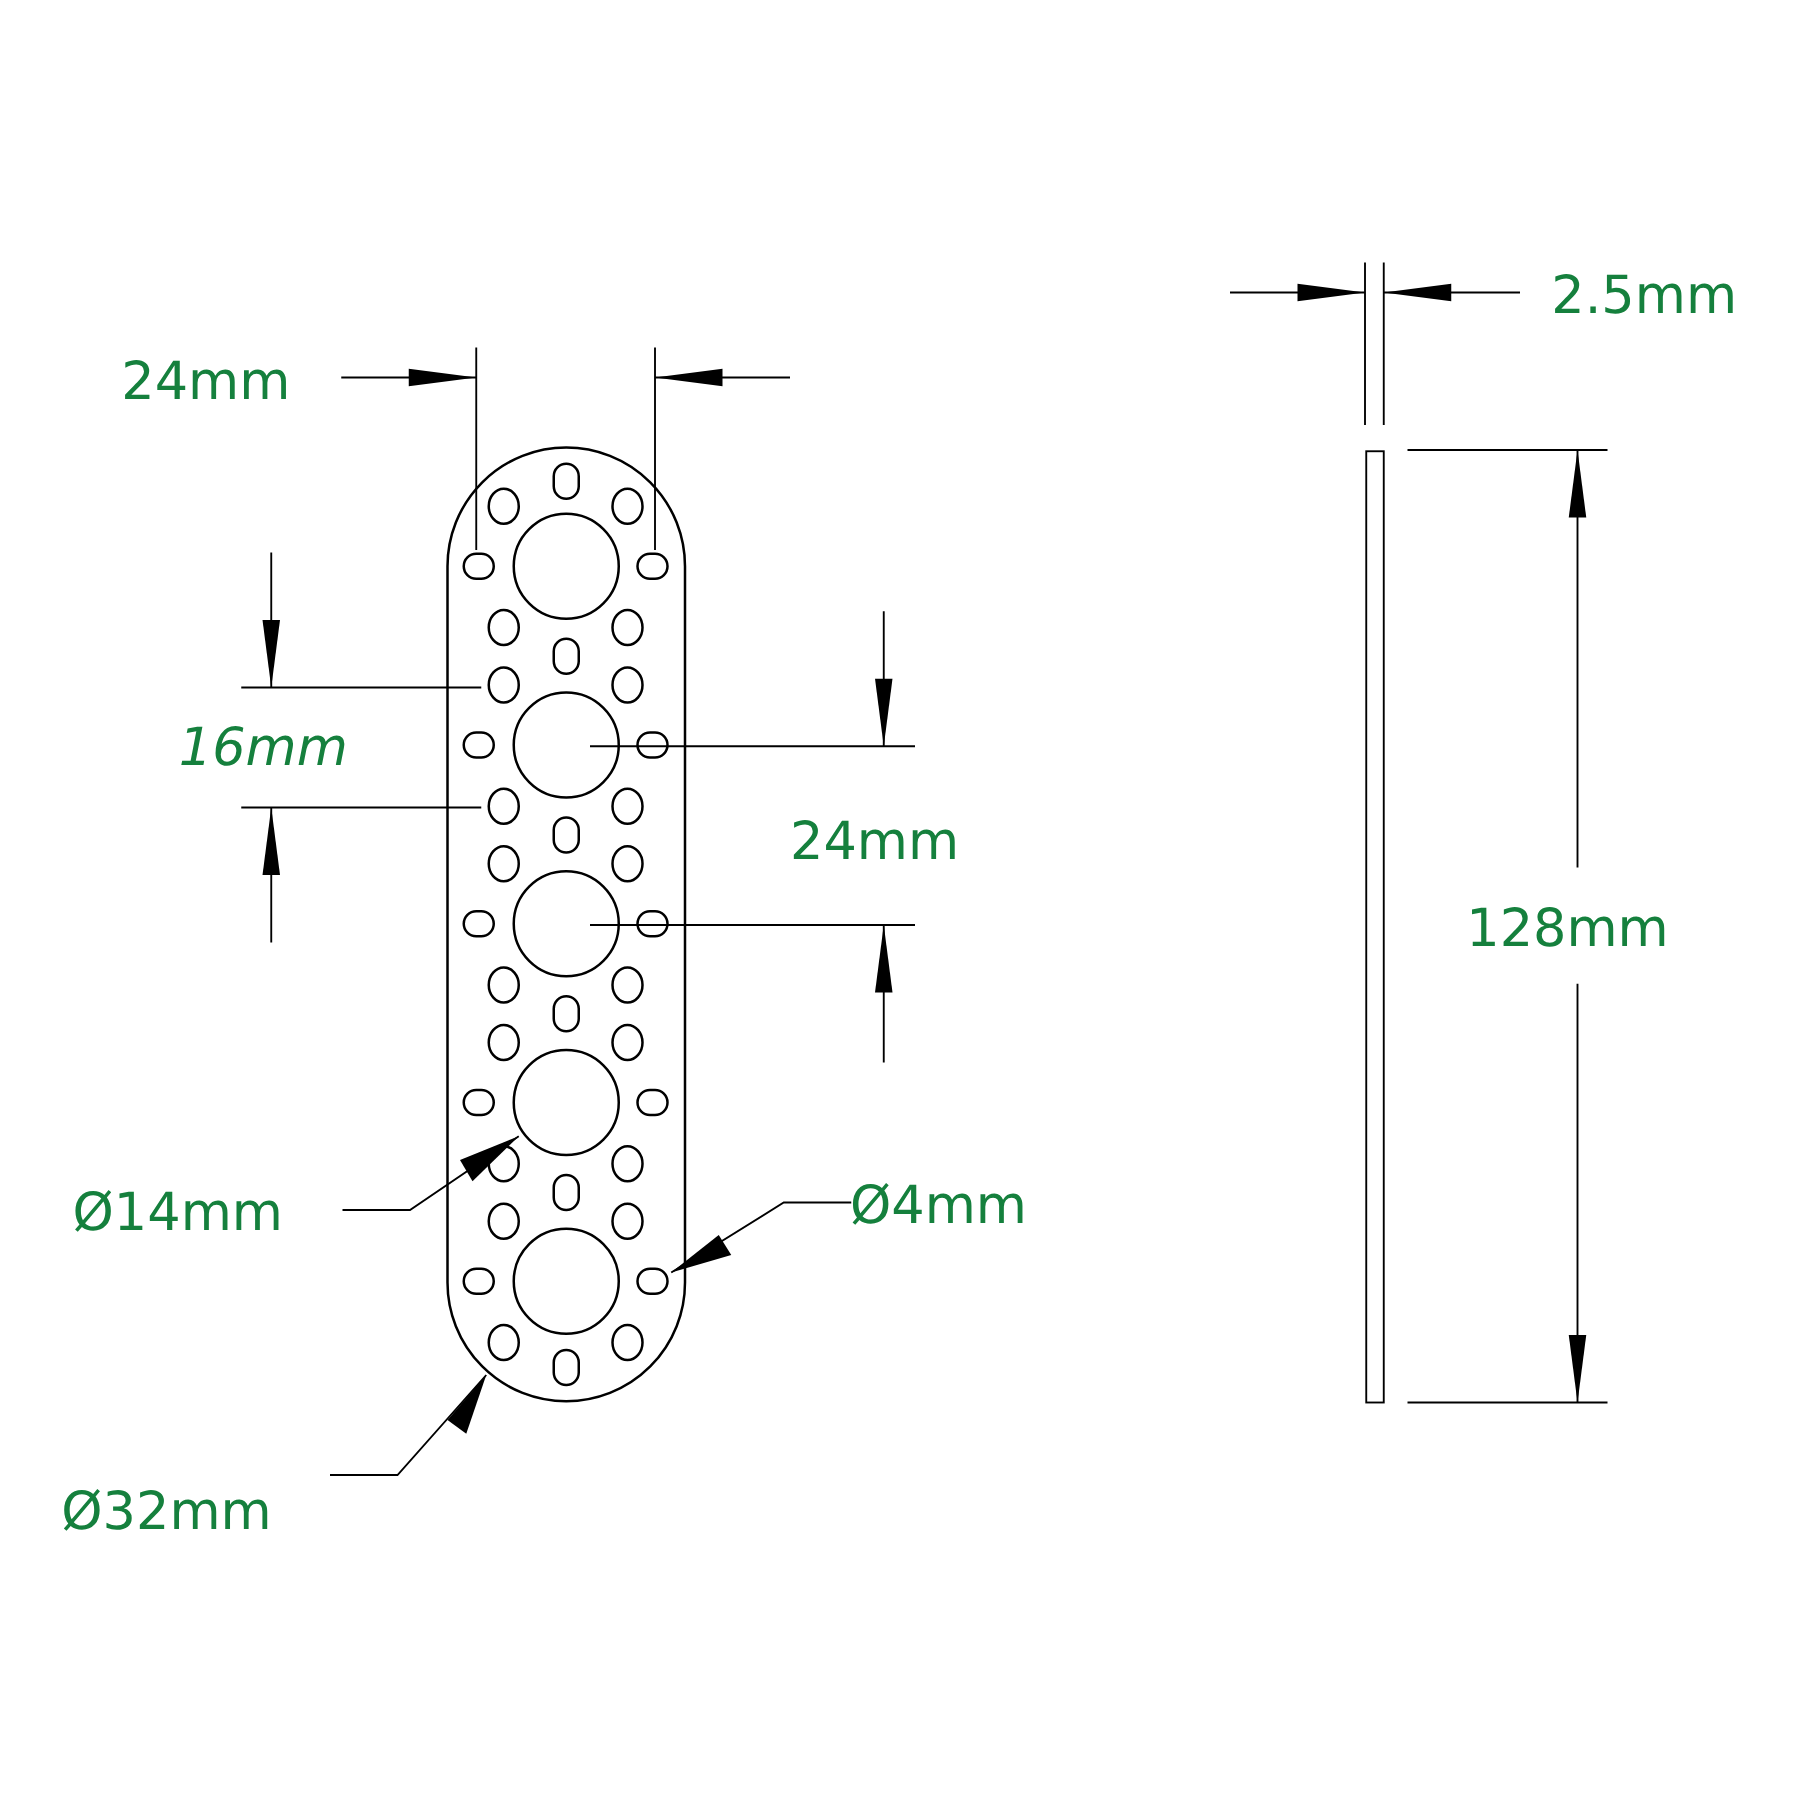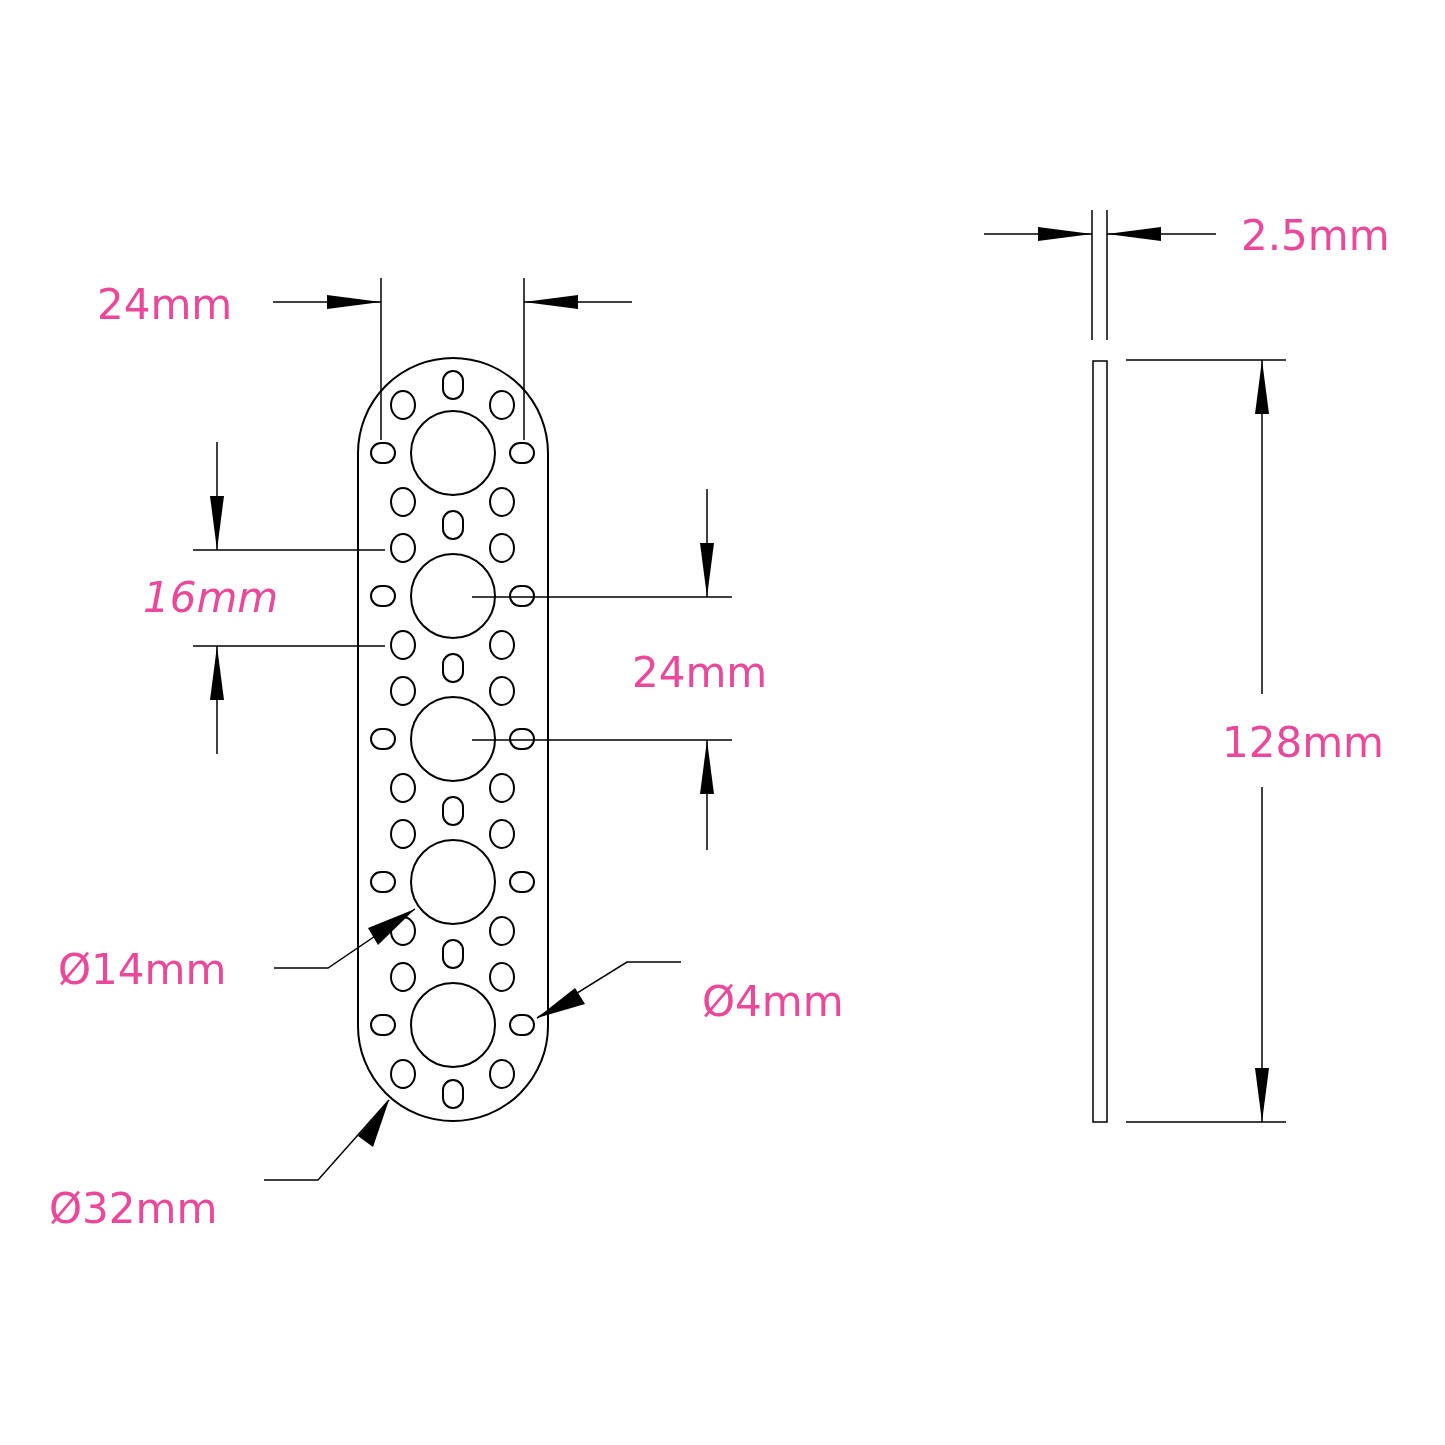--- a/index.html
+++ b/index.html
@@ -5,7 +5,7 @@
     html, body { margin: 0; padding: 0; background: #ffffff; }
     body { width: 1445px; height: 1445px; position: relative; overflow: hidden; font-family: "DejaVu Sans", sans-serif; }
     svg { position: absolute; left: 0; top: 0; }
-    .lbl { position: absolute; font-family: "DejaVu Sans", sans-serif; font-size: 42px; color: #ec4899; white-space: nowrap; line-height: 1; letter-spacing: 0px; }
+    .lbl { position: absolute; font-family: "DejaVu Sans", sans-serif; font-size: 42px; color: #15803d; white-space: nowrap; line-height: 1; letter-spacing: 0px; }
   </style>
 </head>
 <body>

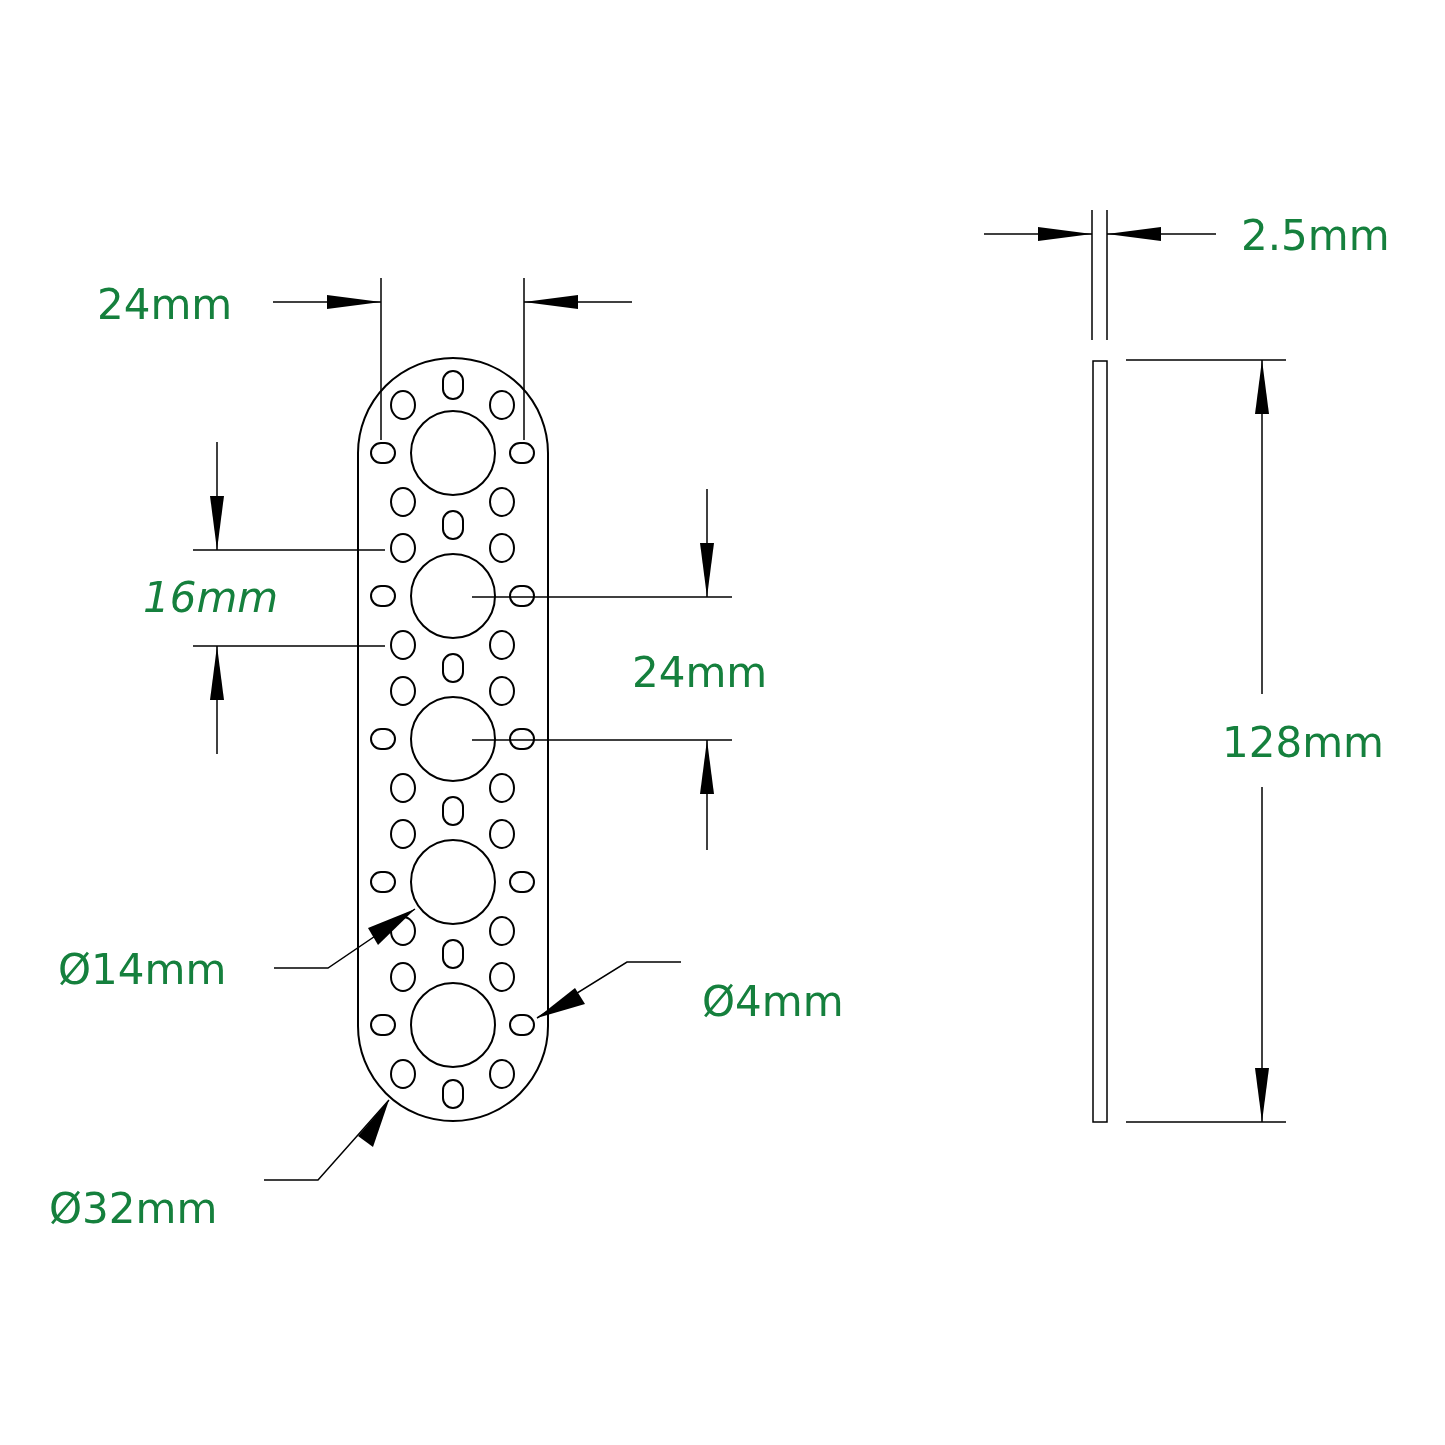--- a/index.html
+++ b/index.html
@@ -148,6 +148,6 @@
 <div class="lbl" style="left:702px; top:943px;margin-top:38px;">Ø4mm</div>
 <div class="lbl" style="left:49px; top:1188px;">Ø32mm</div>
 <div class="lbl" style="left:1241px; top:215px;">2.5mm</div>
-<div class="lbl" style="left:1222px; top:722px;">128mm</div>
+<div class="lbl" style="left:1173px; top:722px;">128mm</div>
 
 </body></html>

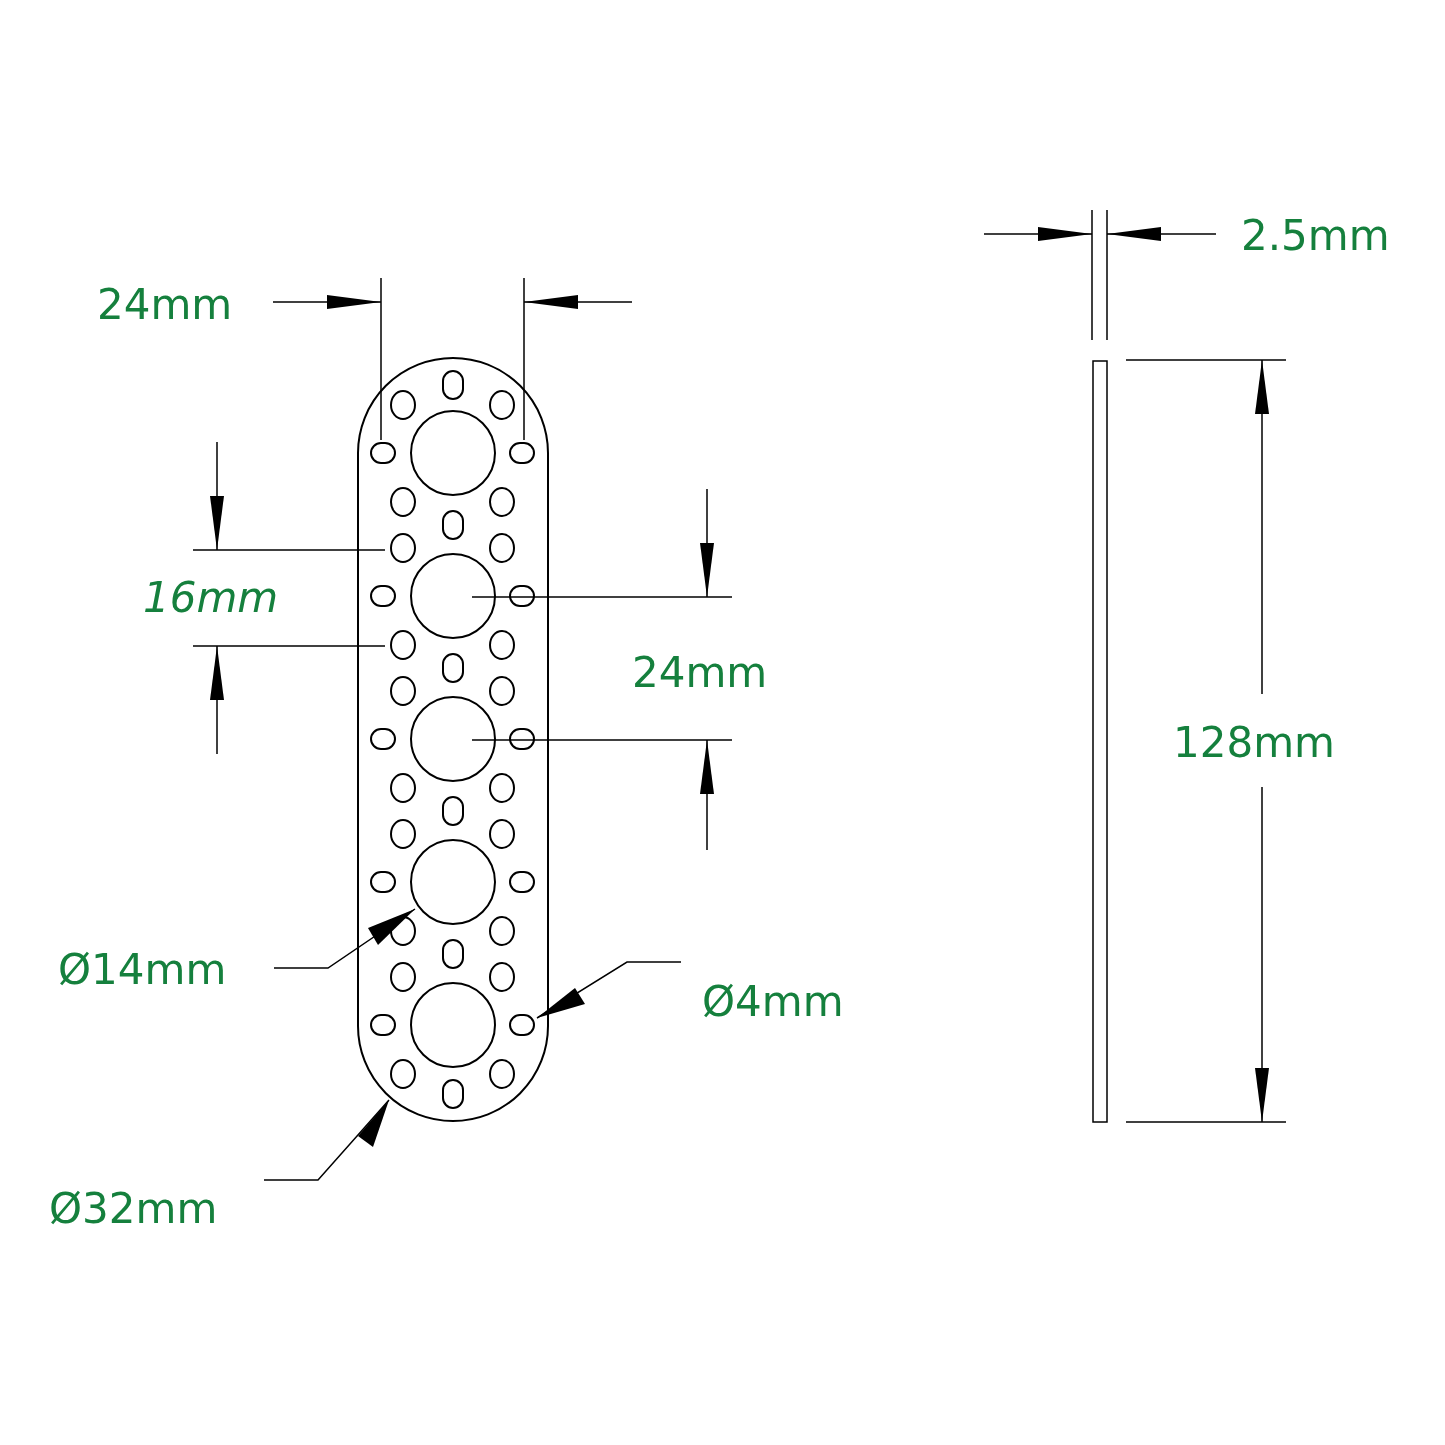--- a/index.html
+++ b/index.html
@@ -145,7 +145,7 @@
 <div class="lbl" style="left:143px; top:577px;font-style:italic;">16mm</div>
 <div class="lbl" style="left:632px; top:652px;">24mm</div>
 <div class="lbl" style="left:58px; top:949px;">Ø14mm</div>
-<div class="lbl" style="left:702px; top:943px;margin-top:38px;">Ø4mm</div>
+<div class="lbl" style="left:680px; top:943px;">Ø4mm</div>
 <div class="lbl" style="left:49px; top:1188px;">Ø32mm</div>
 <div class="lbl" style="left:1241px; top:215px;">2.5mm</div>
 <div class="lbl" style="left:1173px; top:722px;">128mm</div>

